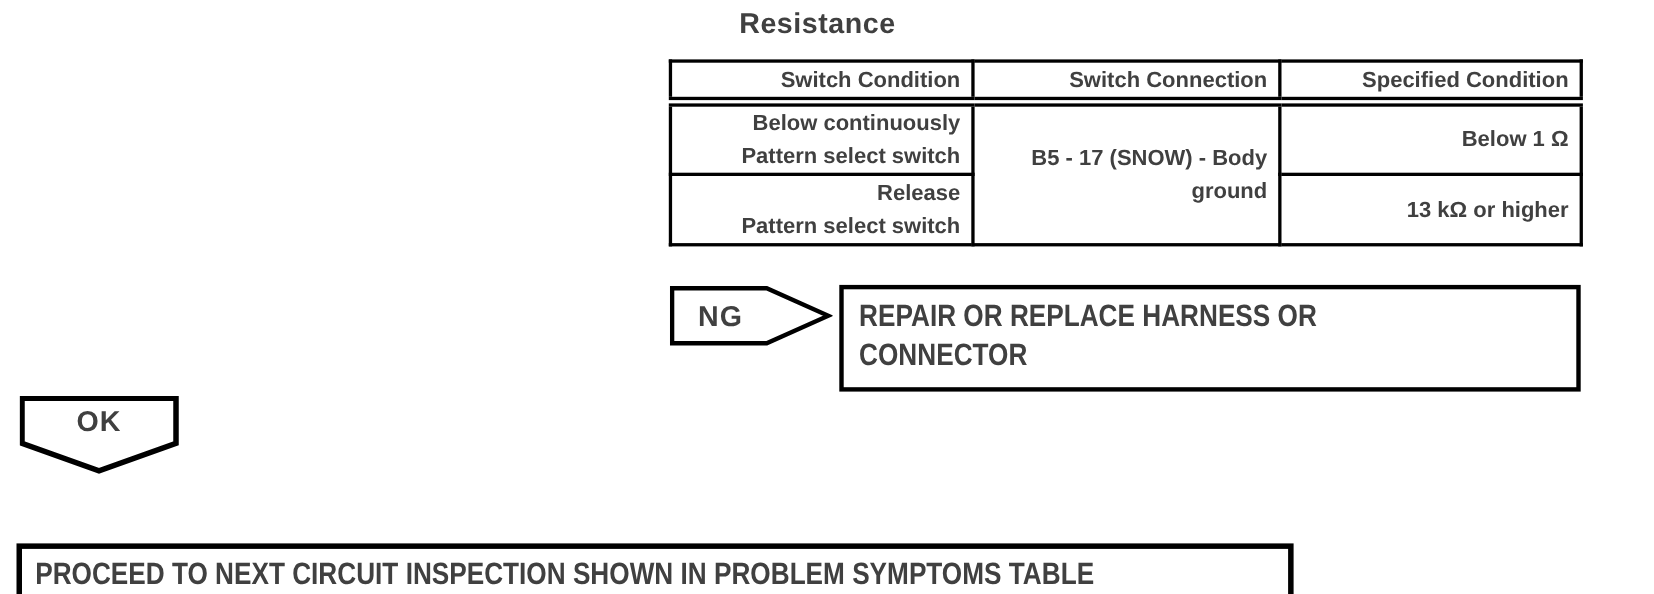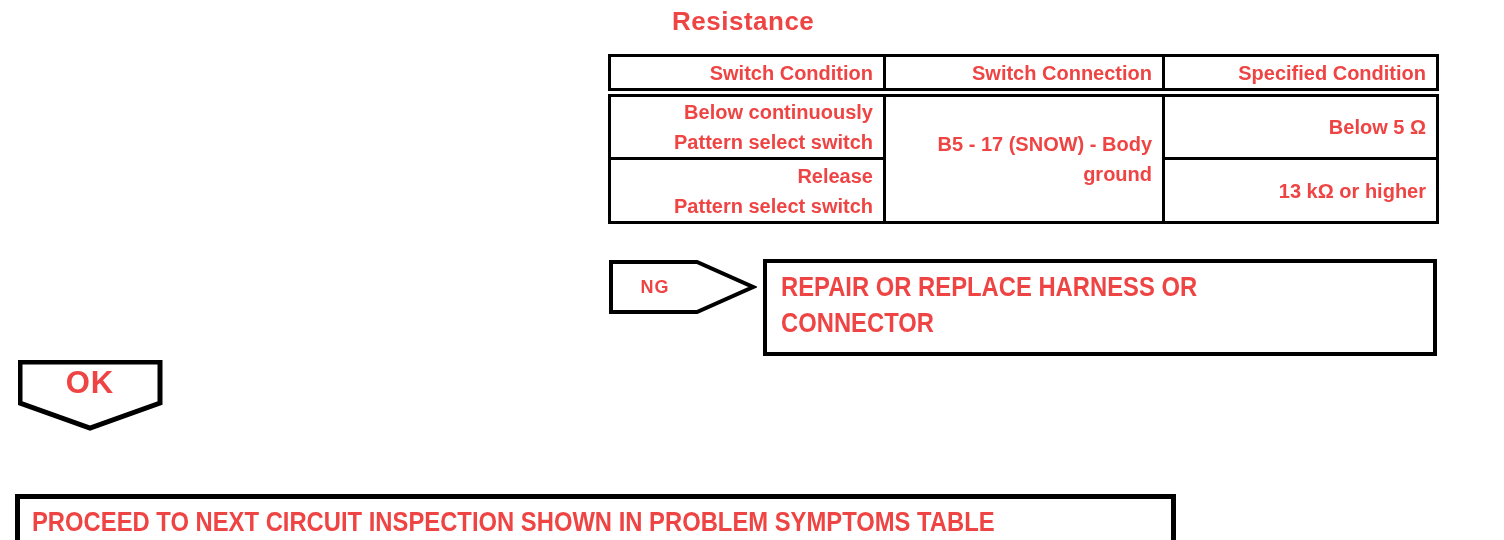--- a/index.html
+++ b/index.html
@@ -12,7 +12,7 @@
     width: 1504px;
     height: 540px;
     background: #ffffff;
-    color: #ef4444;
+    color: #404040;
     font-family: "Liberation Sans", sans-serif;
     overflow: hidden;
   }

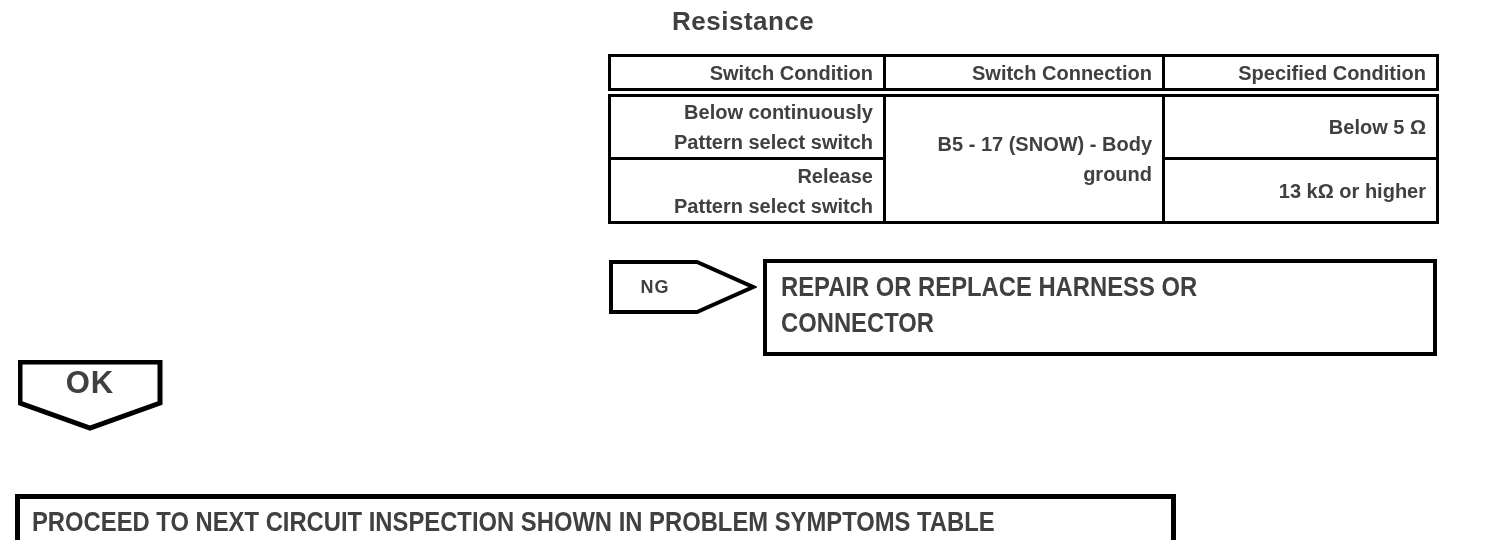--- a/index.html
+++ b/index.html
@@ -161,7 +161,7 @@
           <span class="cell-line">Pattern select switch</span>
         </td>
         <td rowspan="2">B5 - 17 (SNOW) - Body ground</td>
-        <td>Below 5 Ω</td>
+        <td>Below 1 Ω</td>
       </tr>
       <tr class="row-2">
         <td>

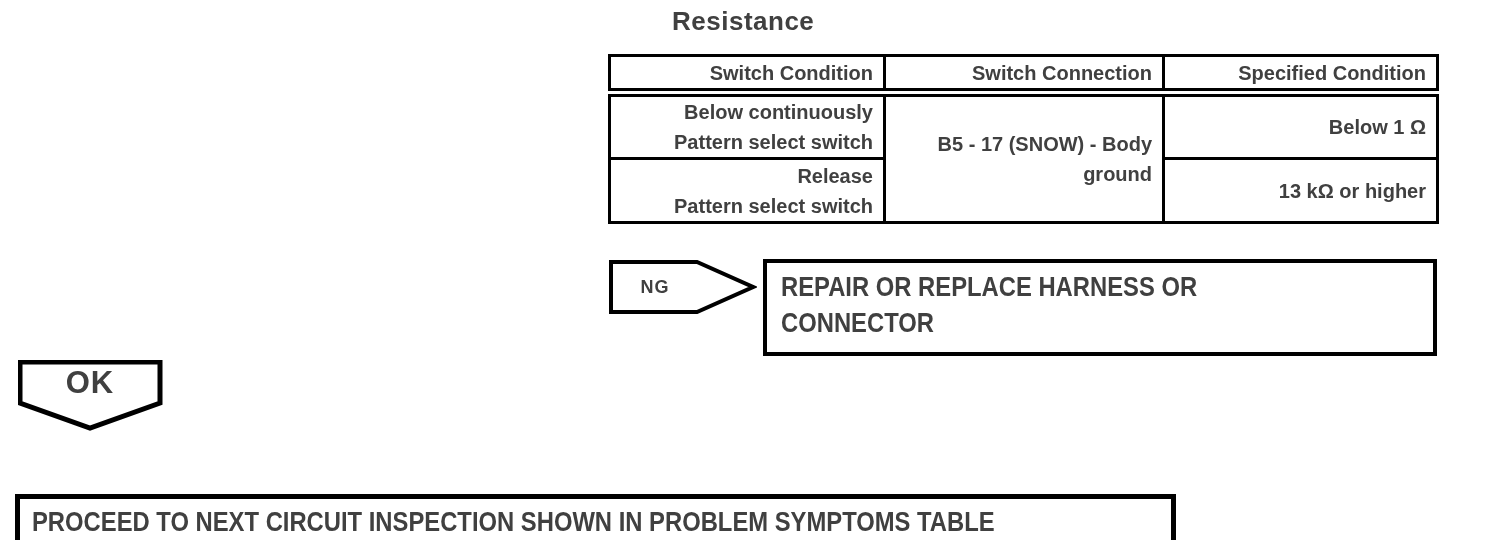--- a/index.html
+++ b/index.html
@@ -71,7 +71,7 @@
     display: flex;
     align-items: center;
     justify-content: center;
-    font-size: 18px;
+    font-size: 26px;
     font-weight: bold;
     letter-spacing: 1px;
   }

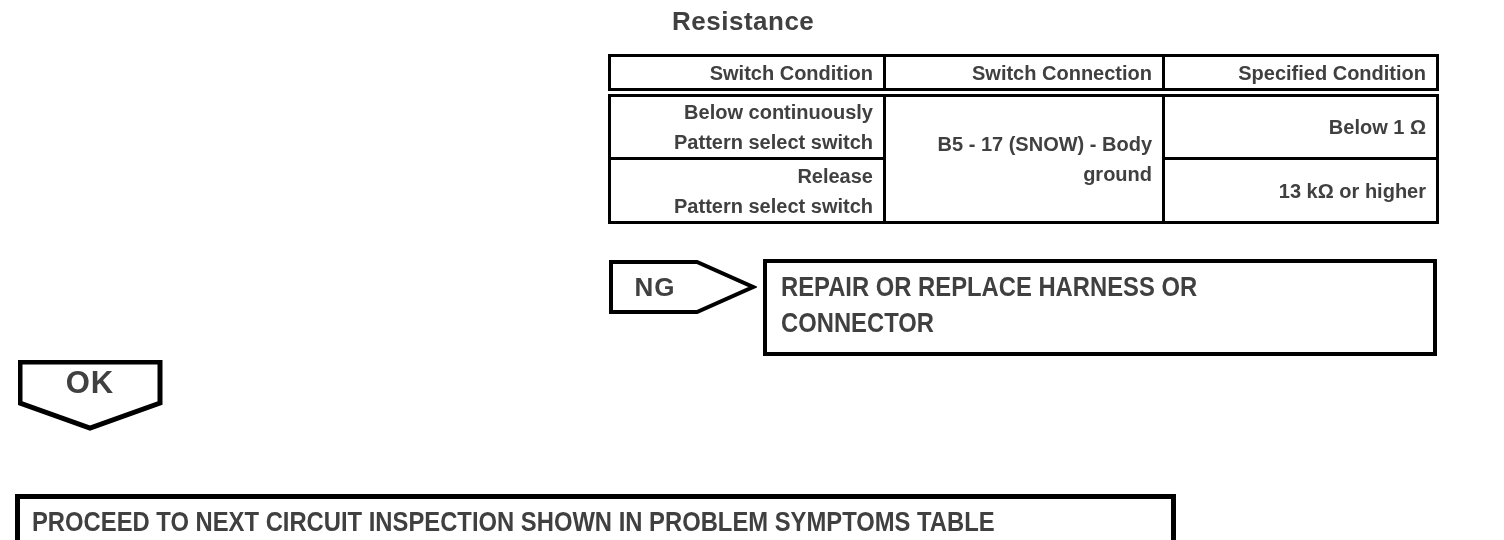--- a/index.html
+++ b/index.html
@@ -89,7 +89,7 @@
     display: flex;
     align-items: center;
     justify-content: center;
-    font-size: 31px;
+    font-size: 26px;
     font-weight: bold;
     letter-spacing: 1px;
   }

